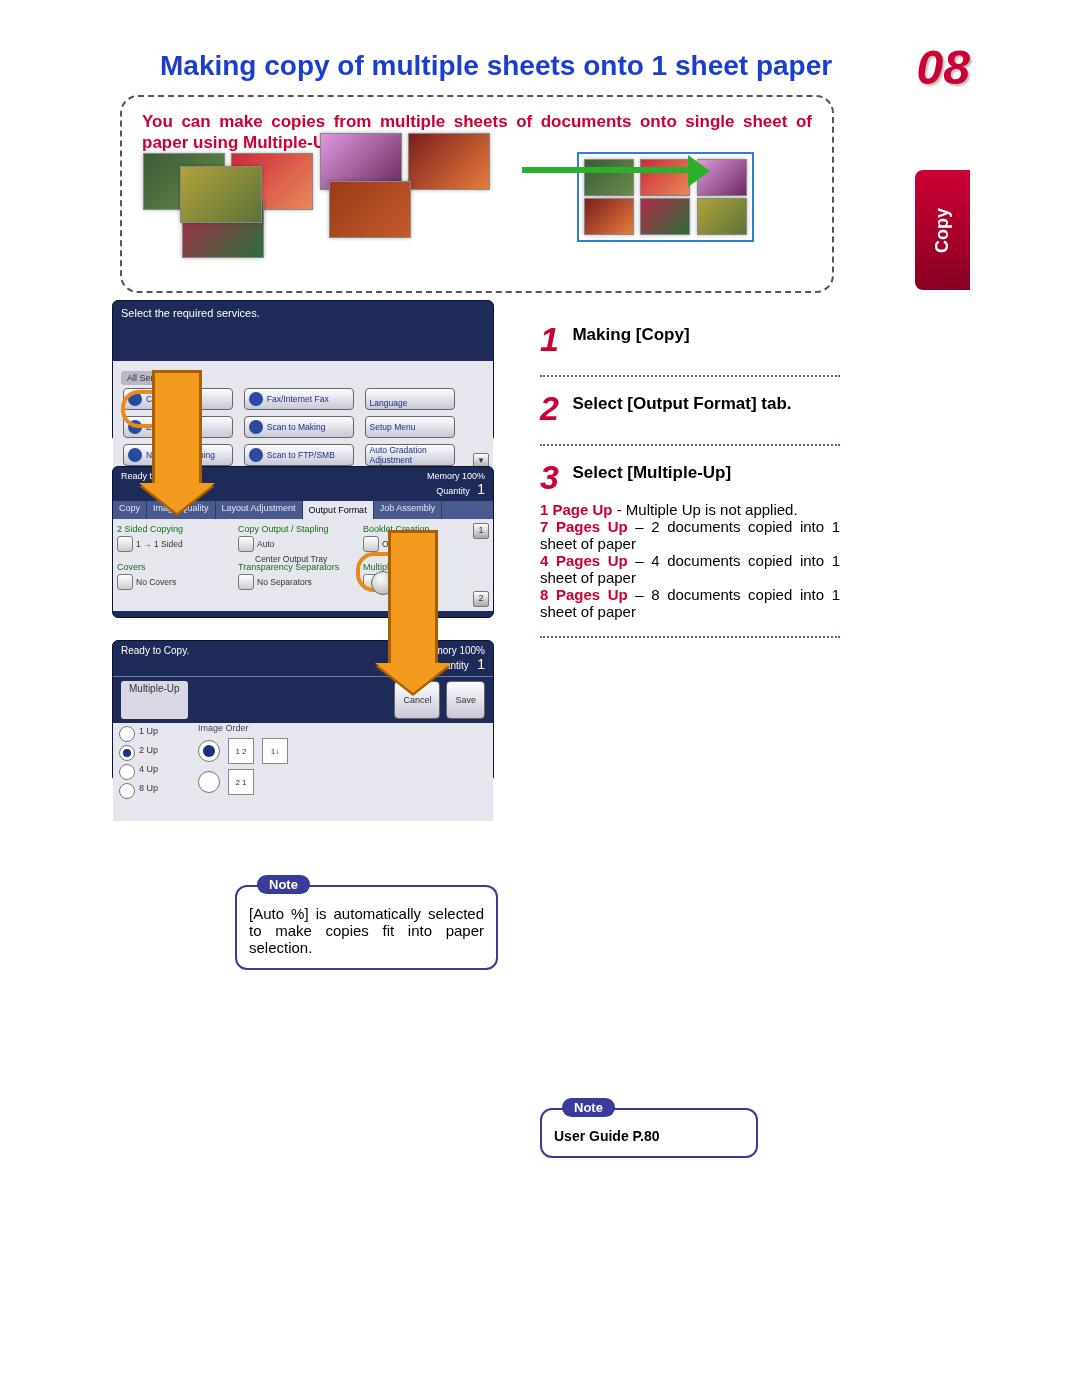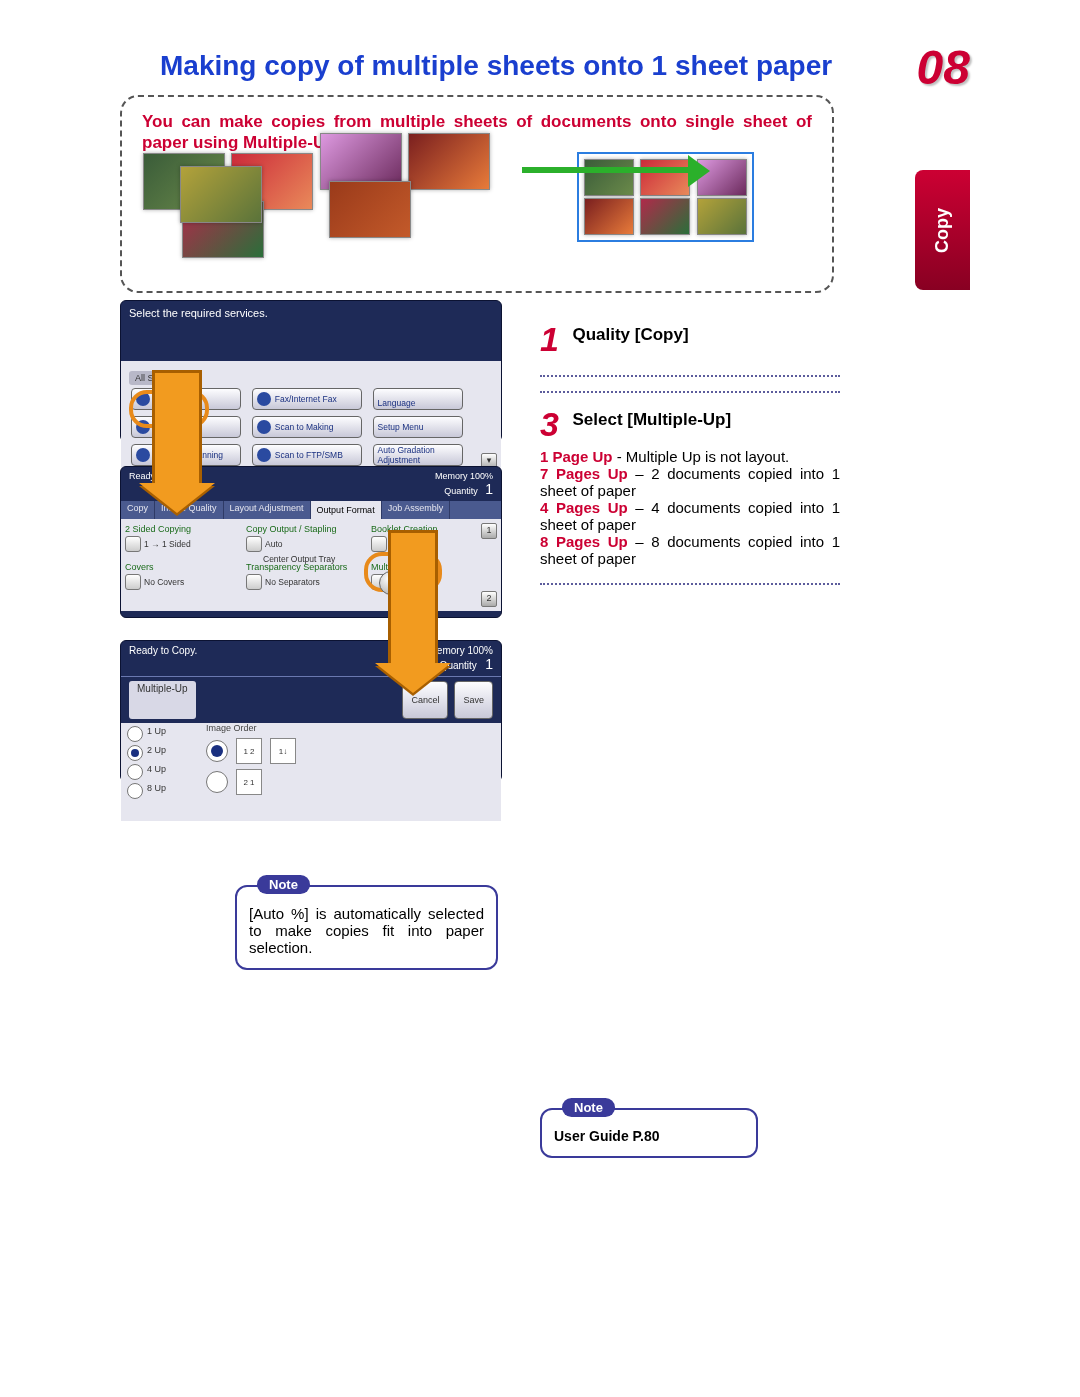--- a/index.html
+++ b/index.html
@@ -114,7 +114,7 @@
   
   .panel {
     position: absolute;
-    left: 120px;
+    left: 112px;
     width: 380px;
     background: #1e2a57;
     color: #fff;

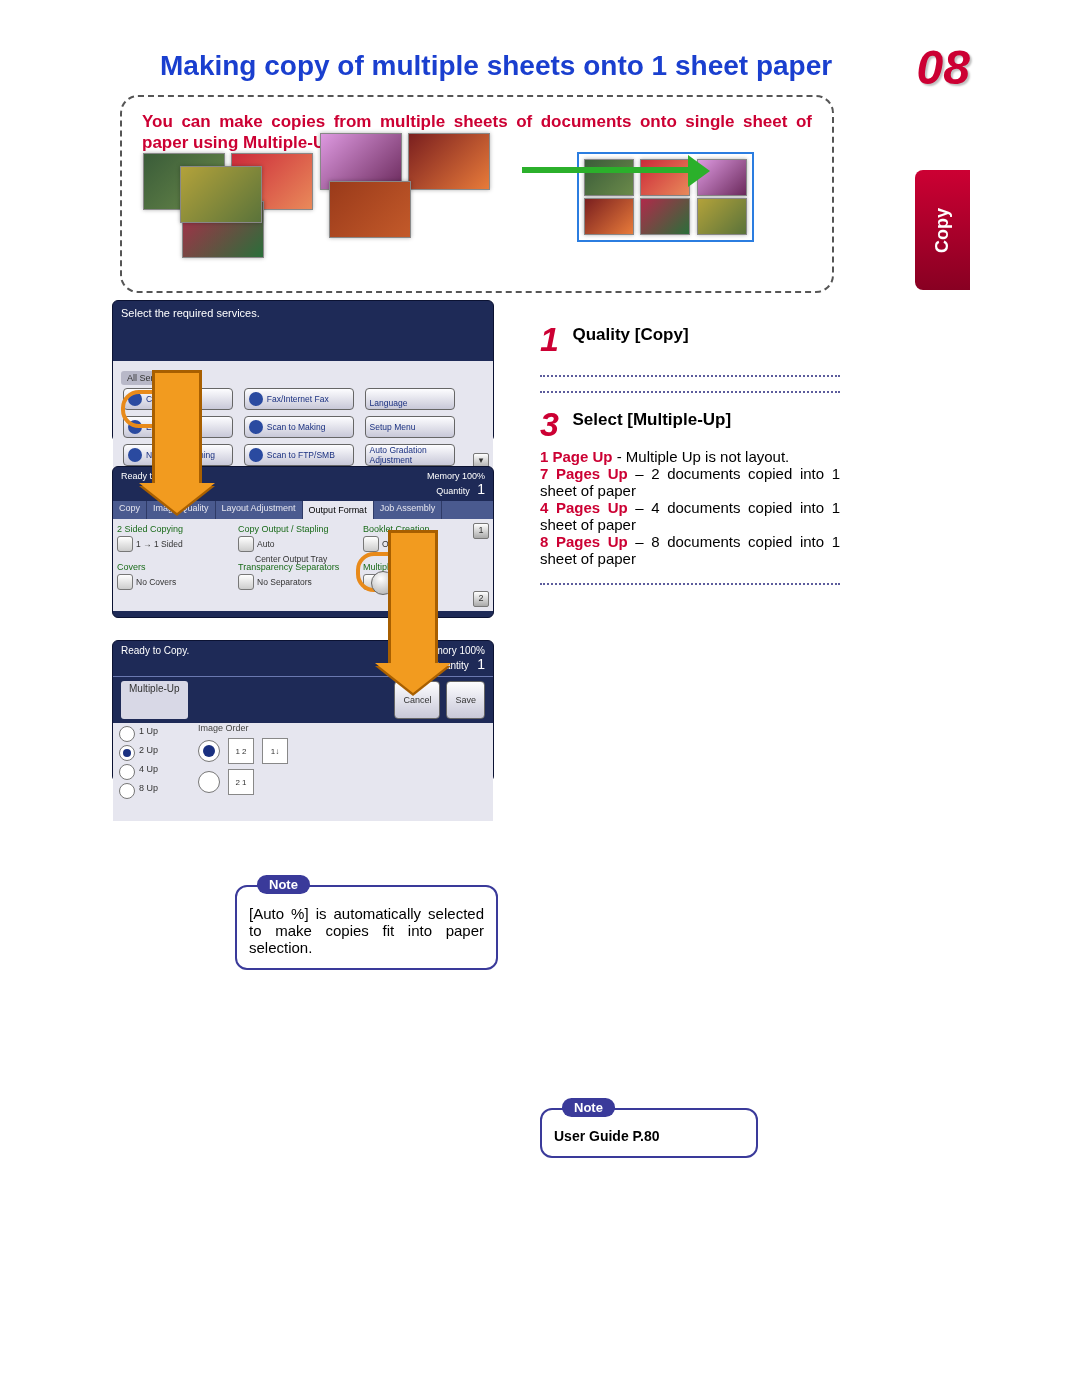--- a/index.html
+++ b/index.html
@@ -502,7 +502,7 @@
 <div class="steps">
   <div class="step">
     <span class="step-num">1</span>
-    <span class="step-title">Quality [Copy]</span>
+    <span class="step-title">Making [Copy]</span>
   </div>
   <hr class="dotted-sep">
   <hr class="dotted-sep">

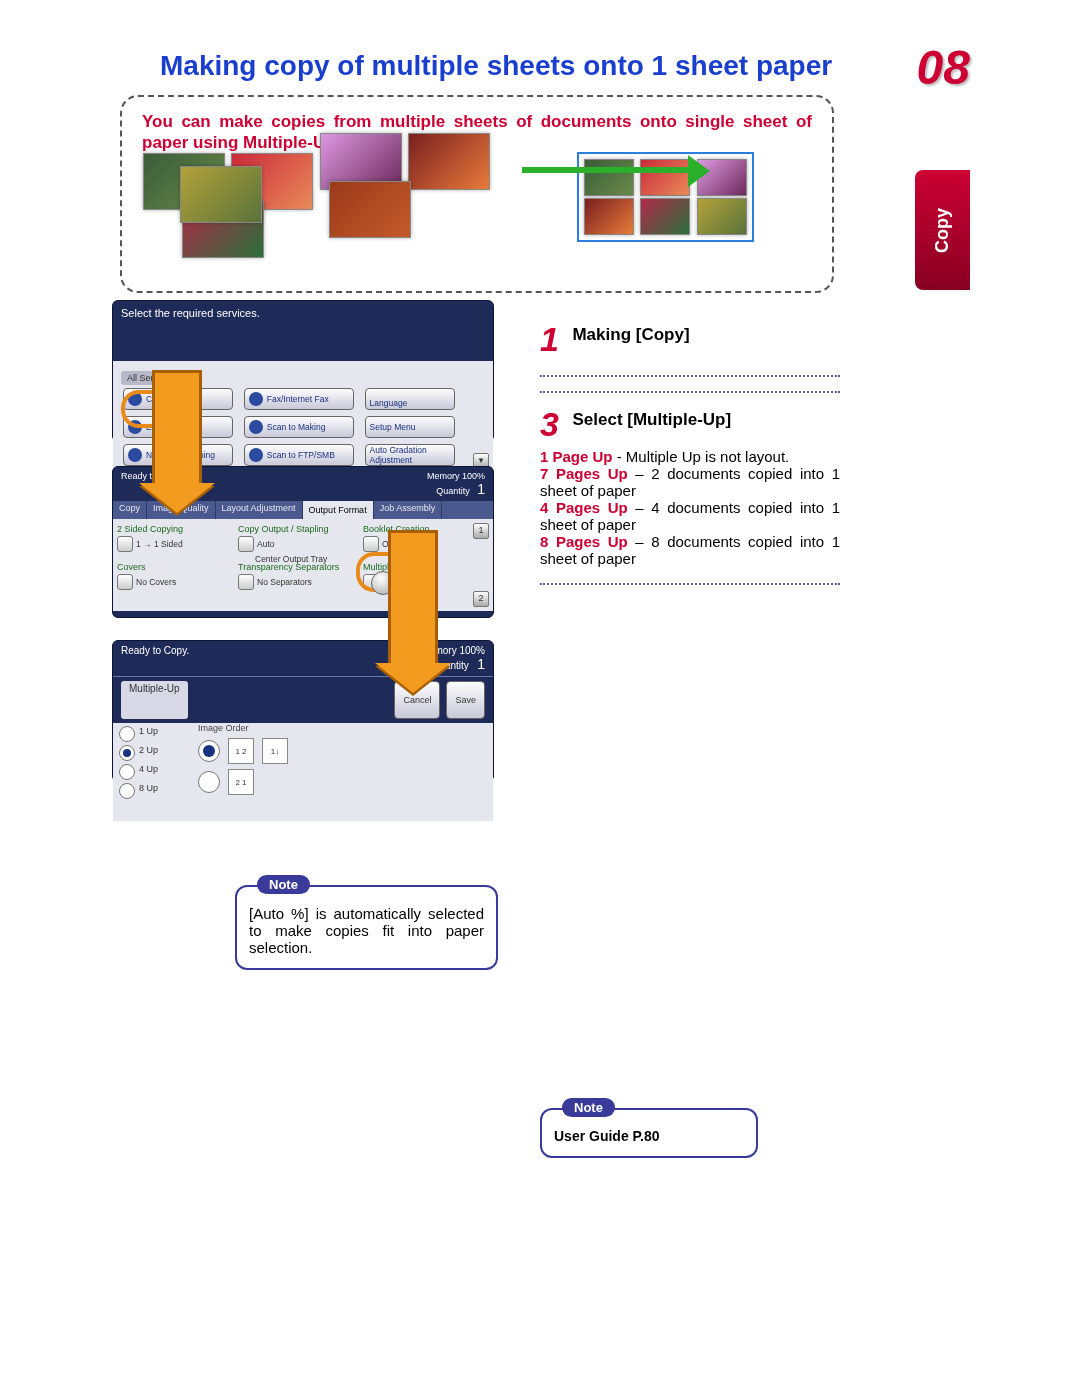--- a/index.html
+++ b/index.html
@@ -505,6 +505,10 @@
     <span class="step-title">Making [Copy]</span>
   </div>
   <hr class="dotted-sep">
+  <div class="step" style="margin-top:10px;">
+    <span class="step-num">2</span>
+    <span class="step-title">Select [Output Format] tab.</span>
+  </div>
   <hr class="dotted-sep">
   <div class="step">
     <span class="step-num">3</span>

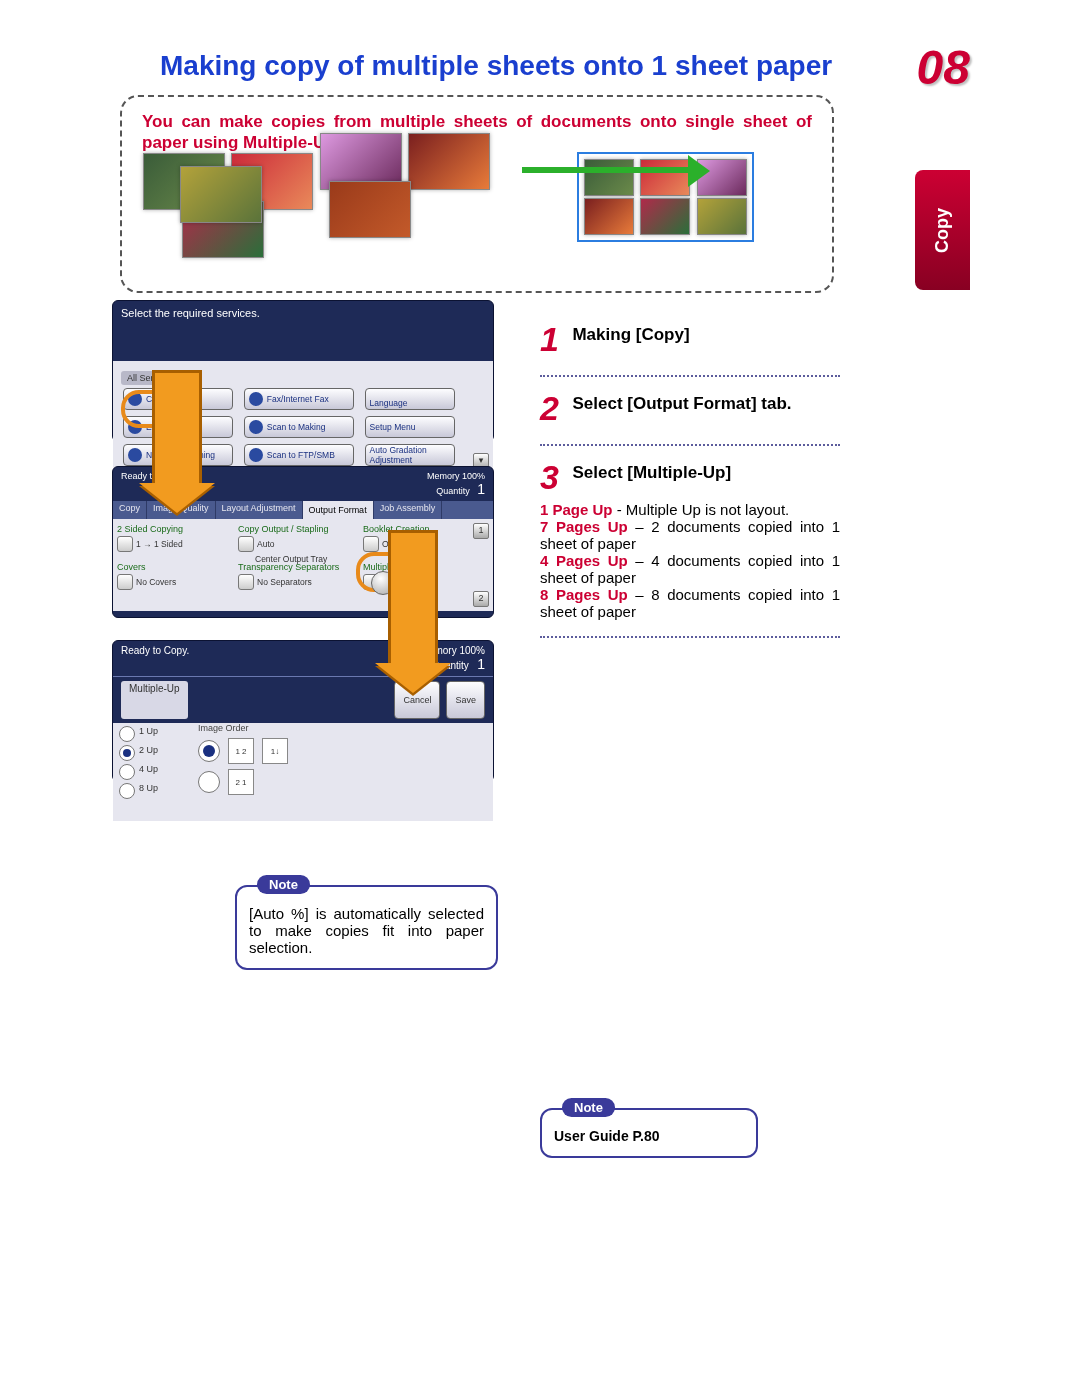--- a/index.html
+++ b/index.html
@@ -514,7 +514,7 @@
     <span class="step-num">3</span>
     <span class="step-title">Select [Multiple-Up]</span>
     <div class="step-body">
-      <span class="opt-label">1 Page Up</span><span> - Multiple Up is not layout.</span><br>
+      <span class="opt-label">1 Page Up</span><span> - Multiple Up is not applied.</span><br>
       <span class="opt-label">7 Pages Up</span><span> – 2 documents copied into 1 sheet of paper</span><br>
       <span class="opt-label">4 Pages Up</span><span> – 4 documents copied into 1 sheet of paper</span><br>
       <span class="opt-label">8 Pages Up</span><span> – 8 documents copied into 1 sheet of paper</span>

